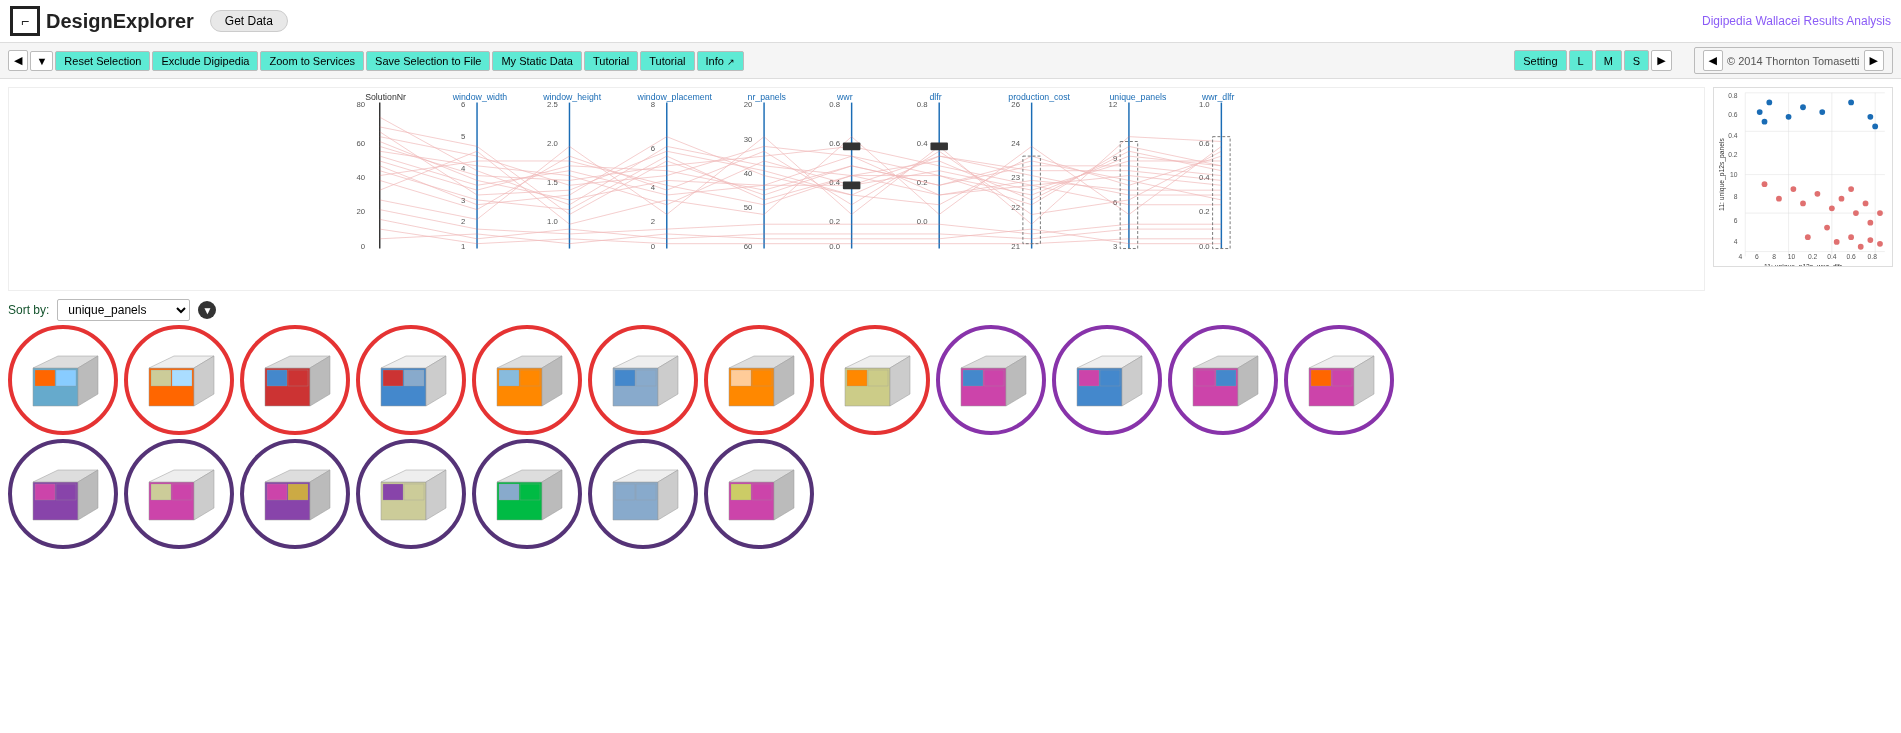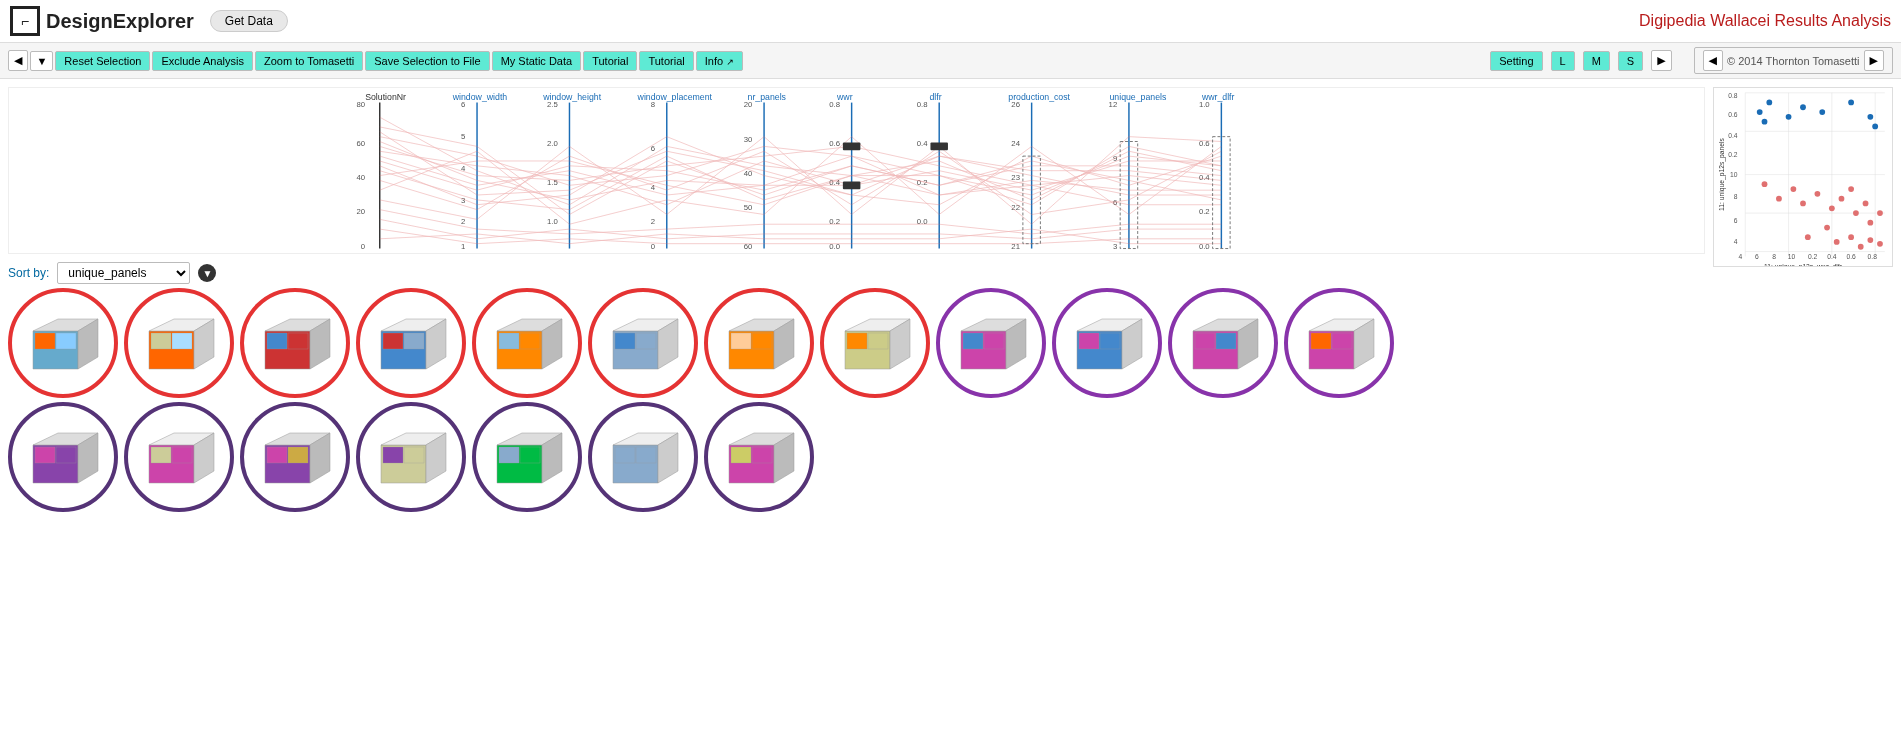--- a/index.html
+++ b/index.html
@@ -10,7 +10,7 @@
     .logo { display: flex; align-items: center; gap: 6px; font-size: 20px; font-weight: bold; color: #222; margin-right: 16px; }
     .logo-icon { width: 30px; height: 30px; border: 3px solid #222; display: flex; align-items: center; justify-content: center; font-size: 14px; }
     .get-data-btn { background: #e8e8e8; border: 1px solid #ccc; border-radius: 12px; padding: 3px 14px; cursor: pointer; font-size: 12px; margin-right: 20px; text-align: right; }
-    .title-right { margin-left: auto; font-size: 16px; color: #b91c1c; font-weight: normal; }
+    .title-right { margin-left: auto; font-size: 12px; color: #8b5cf6; font-weight: normal; }
     
     
     .toolbar { display: flex; align-items: center; padding: 4px 8px; border-bottom: 1px solid #ddd; background: #f5f5f5; gap: 2px; }

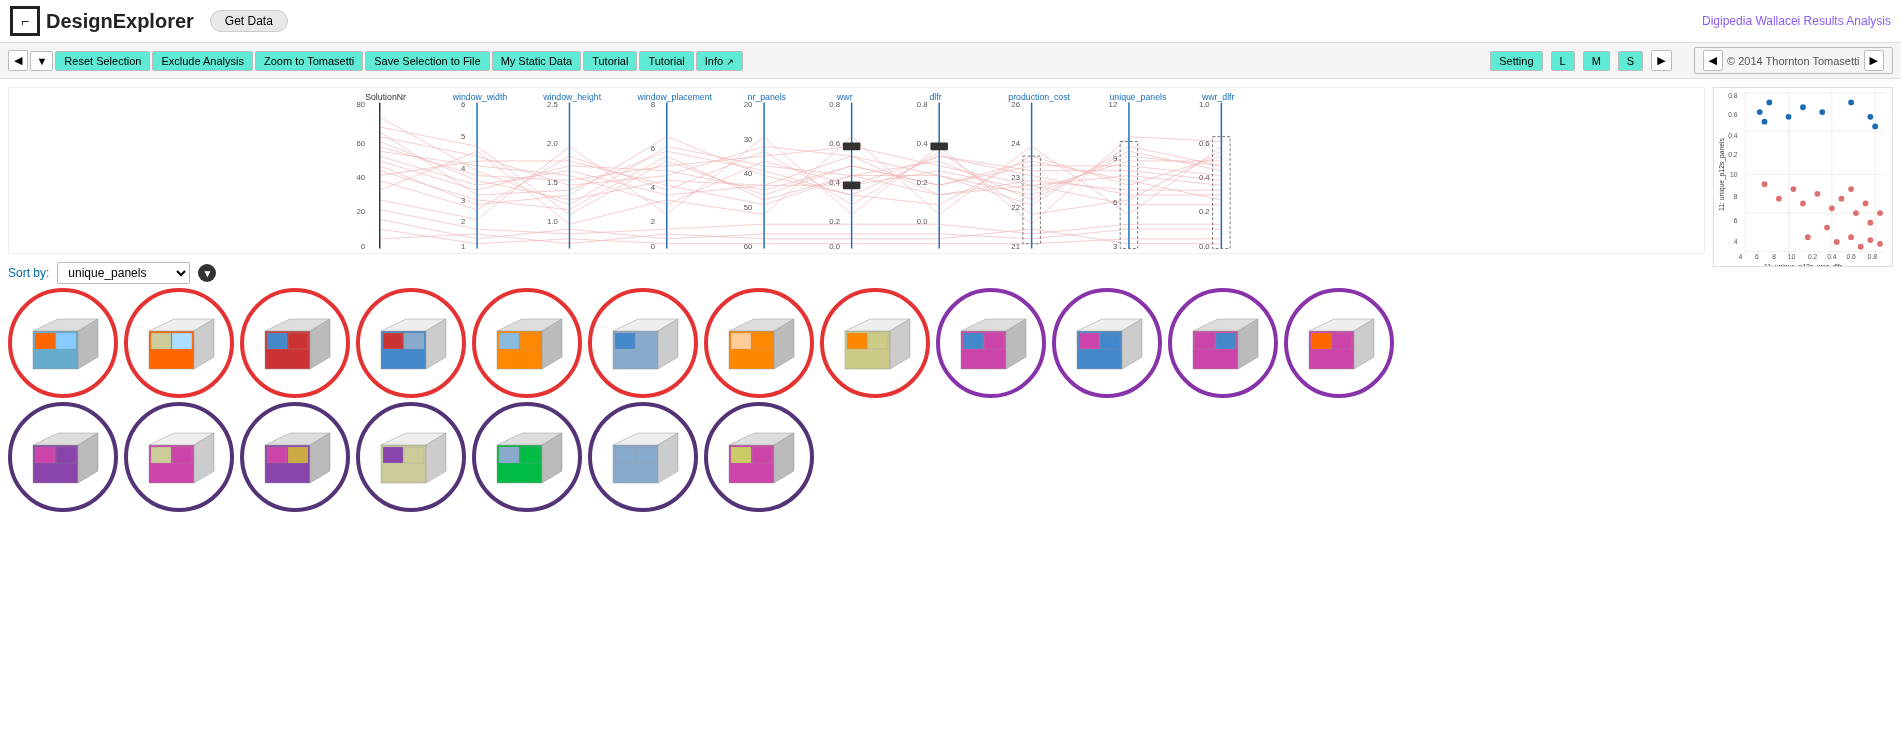--- a/index.html
+++ b/index.html
@@ -62,7 +62,7 @@
   <button class="toolbar-arrow">◀</button>
   <button class="toolbar-arrow">▼</button>
   <button class="toolbar-btn">Reset Selection</button>
-  <button class="toolbar-btn">Exclude Analysis</button>
+  <button class="toolbar-btn">Exclude Digipedia</button>
   <button class="toolbar-btn">Zoom to Tomasetti</button>
   <button class="toolbar-btn">Save Selection to File</button>
   <button class="toolbar-btn">My Static Data</button>

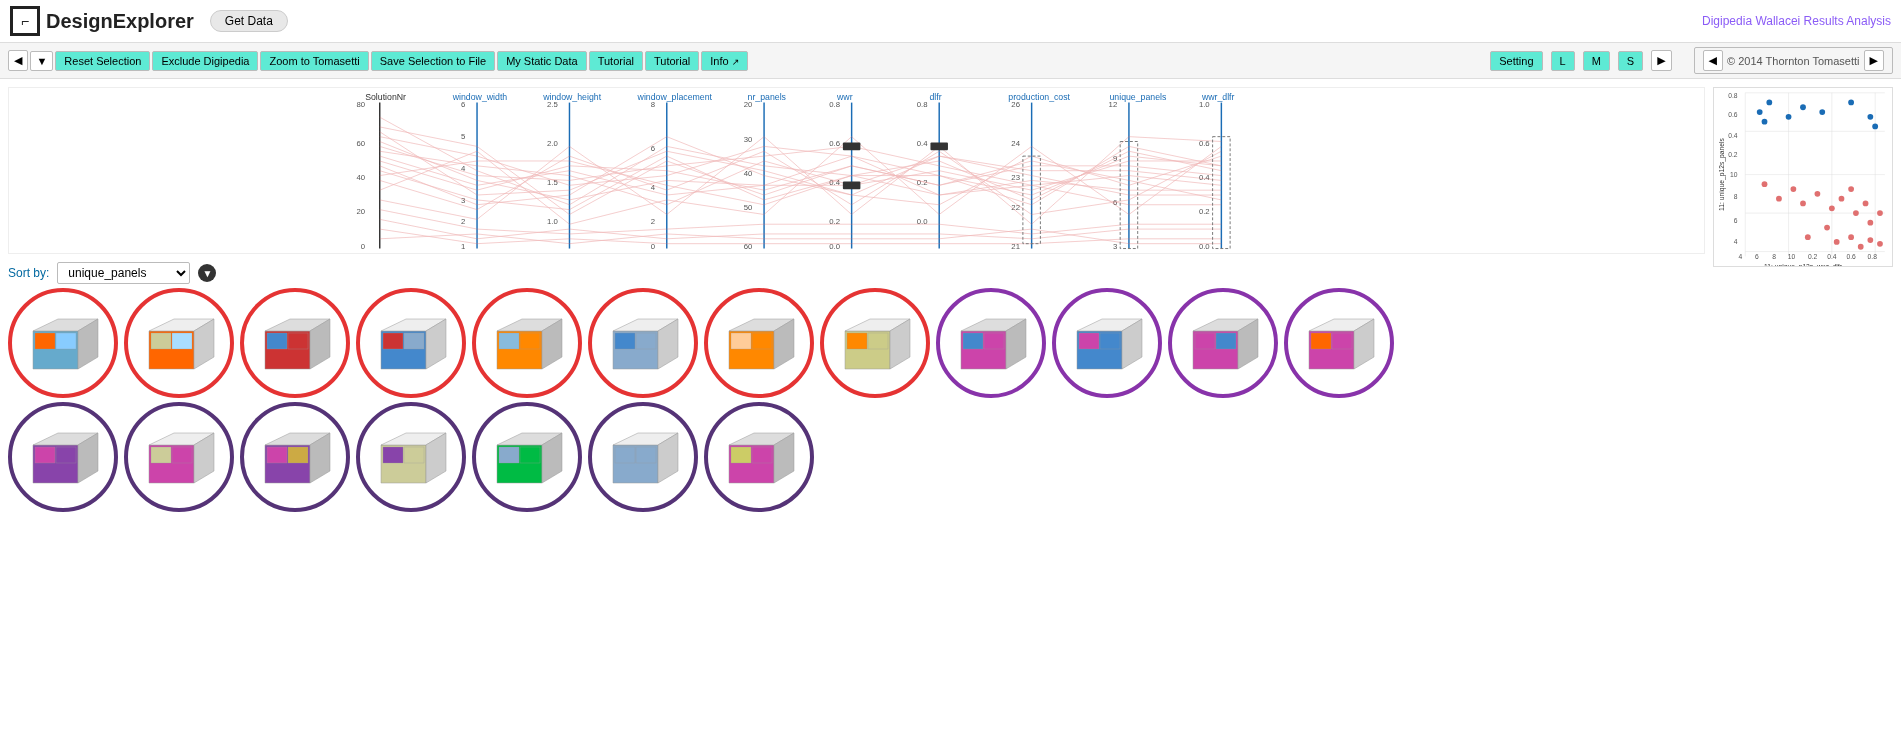--- a/index.html
+++ b/index.html
@@ -63,7 +63,7 @@
   <button class="toolbar-arrow">▼</button>
   <button class="toolbar-btn">Reset Selection</button>
   <button class="toolbar-btn">Exclude Digipedia</button>
-  <button class="toolbar-btn">Zoom to Tomasetti</button>
+  <button class="toolbar-btn">Zoom to Services</button>
   <button class="toolbar-btn">Save Selection to File</button>
   <button class="toolbar-btn">My Static Data</button>
   <button class="toolbar-btn">Tutorial</button>

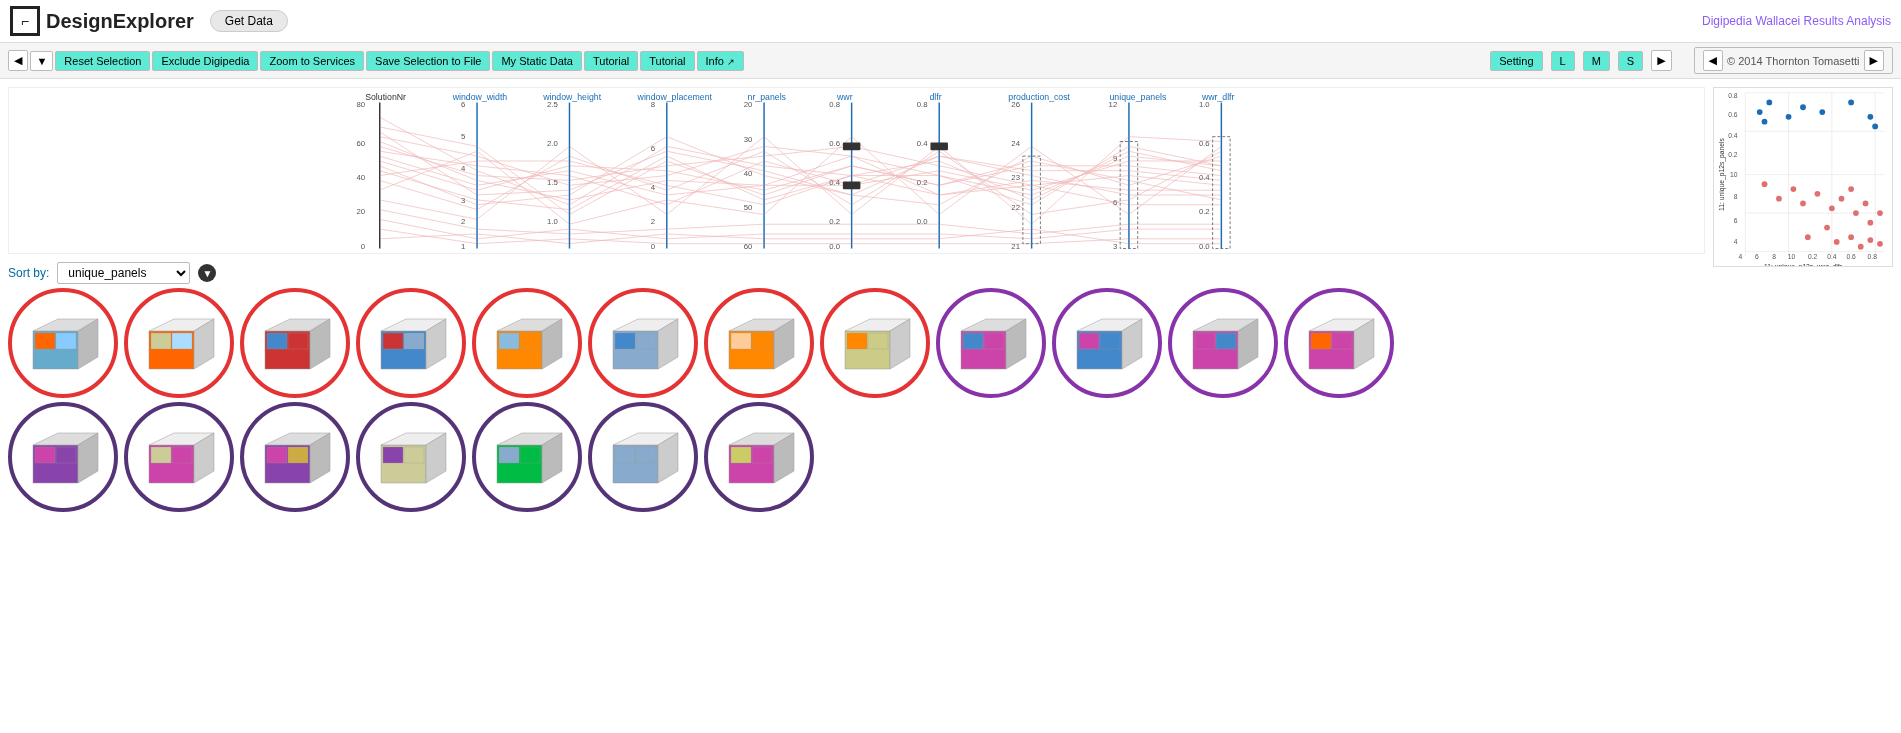--- a/index.html
+++ b/index.html
@@ -16,7 +16,7 @@
     .toolbar { display: flex; align-items: center; padding: 4px 8px; border-bottom: 1px solid #ddd; background: #f5f5f5; gap: 2px; }
     .toolbar-btn { background: #5eead4; border: 1px solid #bbb; padding: 3px 8px; cursor: pointer; font-size: 11px; white-space: nowrap; border-radius: 2px; }
     .toolbar-arrow { background: #fff; border: 1px solid #bbb; padding: 3px 5px; cursor: pointer; font-size: 11px; border-radius: 2px; }
-    .settings-group { display: flex; align-items: center; gap: 8px; margin-left: auto; }
+    .settings-group { display: flex; gap: 2px; margin-left: auto; }
     .copyright-area { display: flex; align-items: center; gap: 4px; margin-left: 20px; font-size: 11px; color: #555; border: 1px solid #bbb; padding: 2px 8px; border-radius: 2px; }
     
     

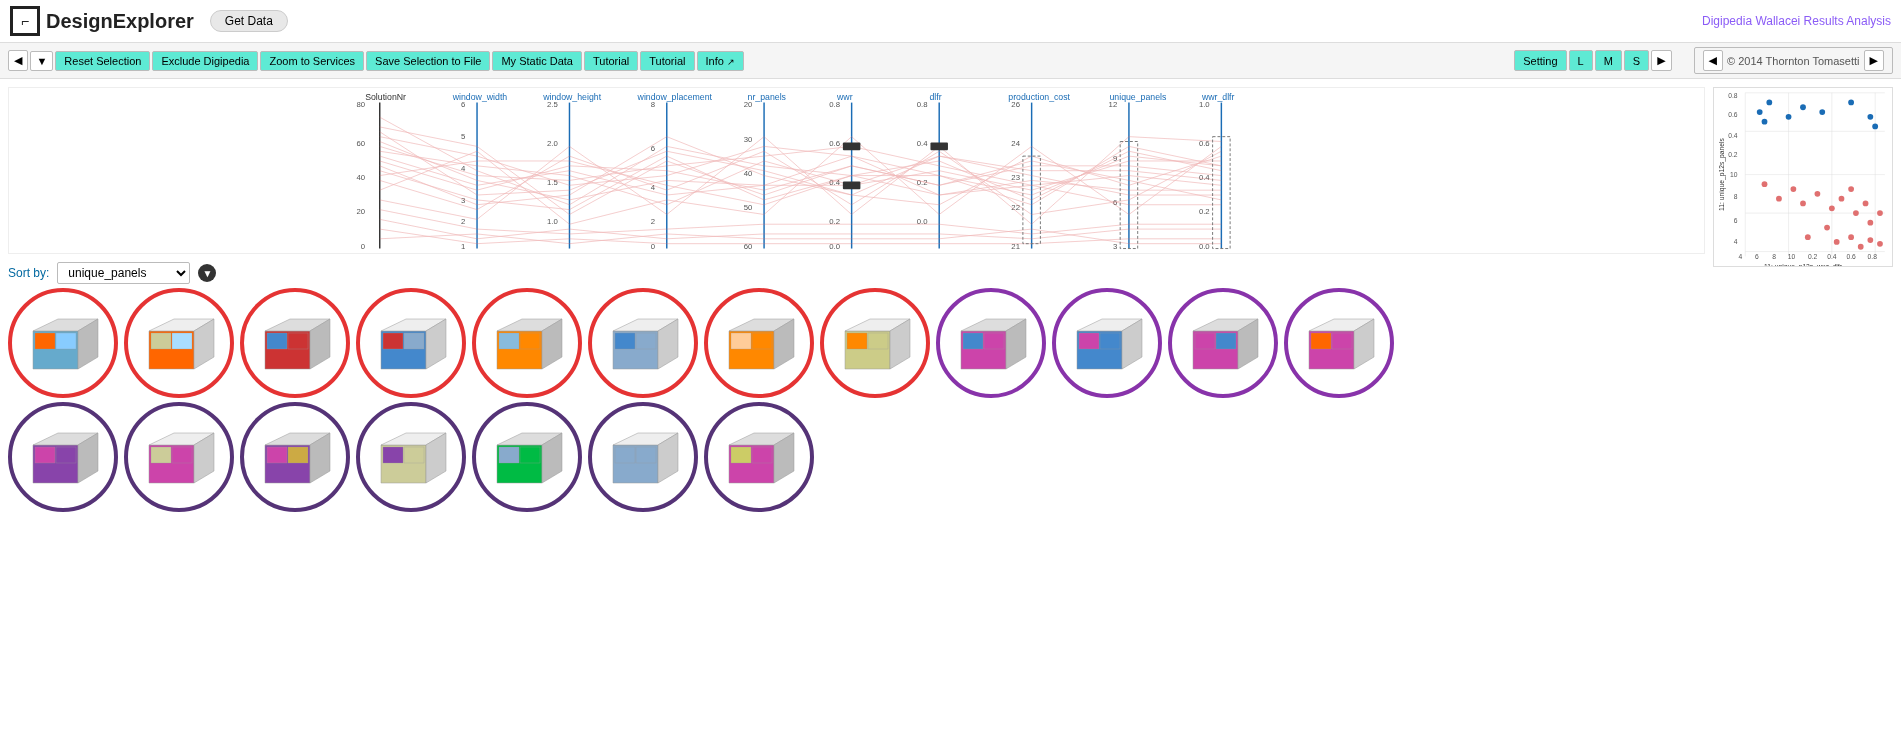--- a/index.html
+++ b/index.html
@@ -24,7 +24,7 @@
     
     
     .chart-area { flex: 1; min-width: 0; }
-    .parallel-coords { width: 100%; height: 167px; position: relative; background: #fff; border: 1px solid #eee; }
+    .parallel-coords { width: 100%; height: 204px; position: relative; background: #fff; border: 1px solid #eee; }
     
     
     .sort-area { display: flex; align-items: center; gap: 8px; padding: 8px 0 4px 0; }

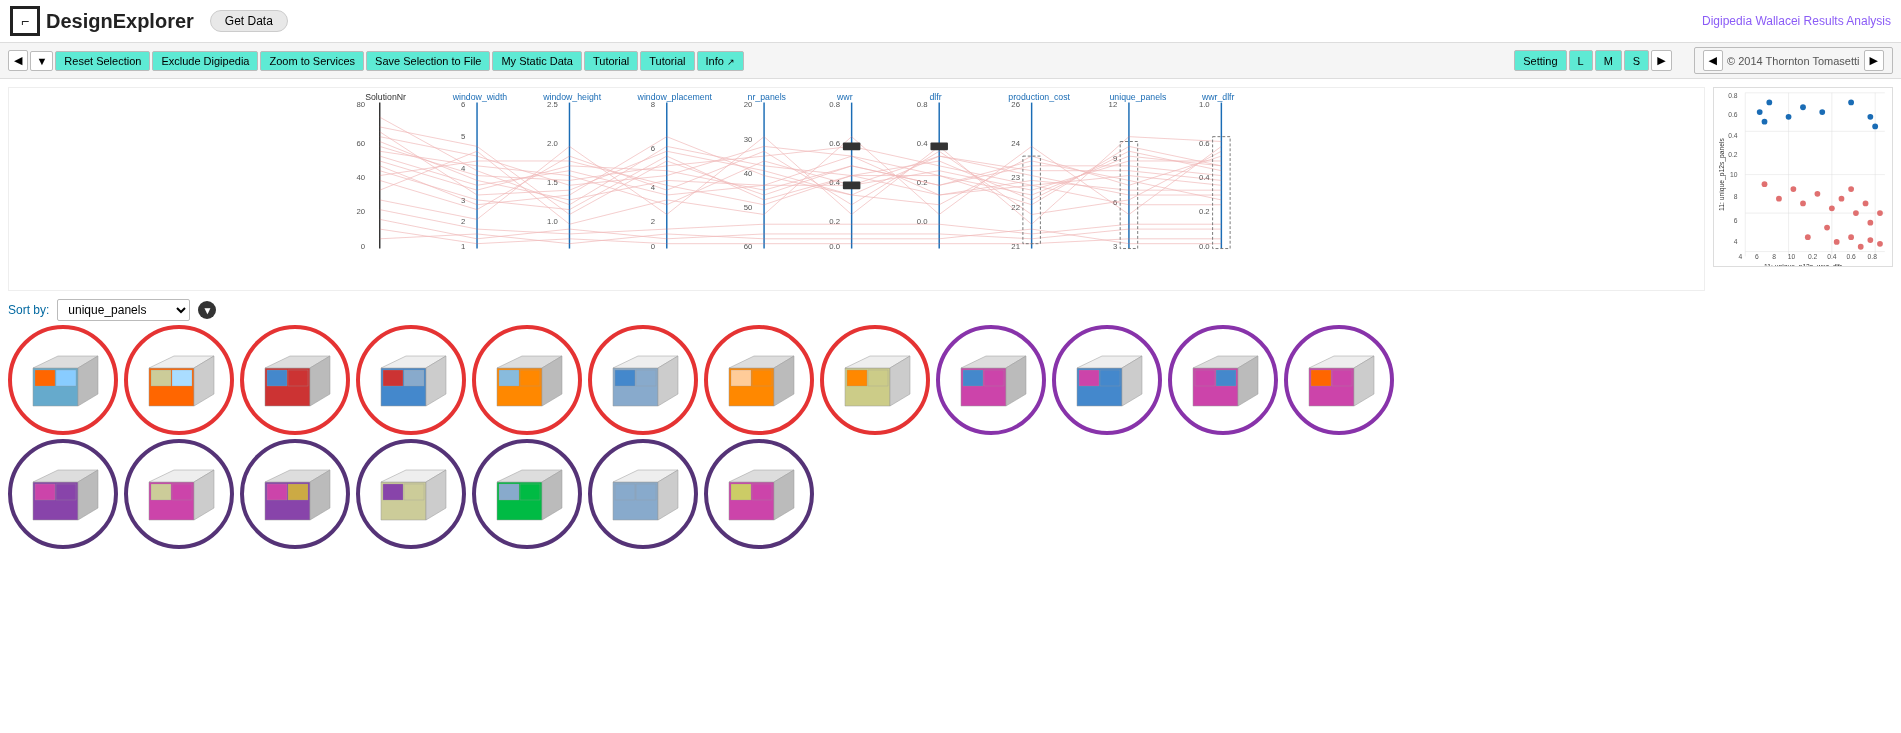--- a/index.html
+++ b/index.html
@@ -28,7 +28,7 @@
     
     
     .sort-area { display: flex; align-items: center; gap: 8px; padding: 8px 0 4px 0; }
-    .sort-label { font-size: 12px; color: #0369a1; }
+    .sort-label { font-size: 12px; color: #14532d; }
     .sort-select { border: 1px solid #bbb; padding: 2px 20px 2px 6px; font-size: 12px; border-radius: 2px; background: #fff; appearance: auto; }
     .sort-btn { background: #333; color: #fff; border: none; border-radius: 50%; width: 18px; height: 18px; cursor: pointer; display: flex; align-items: center; justify-content: center; font-size: 10px; }
     

